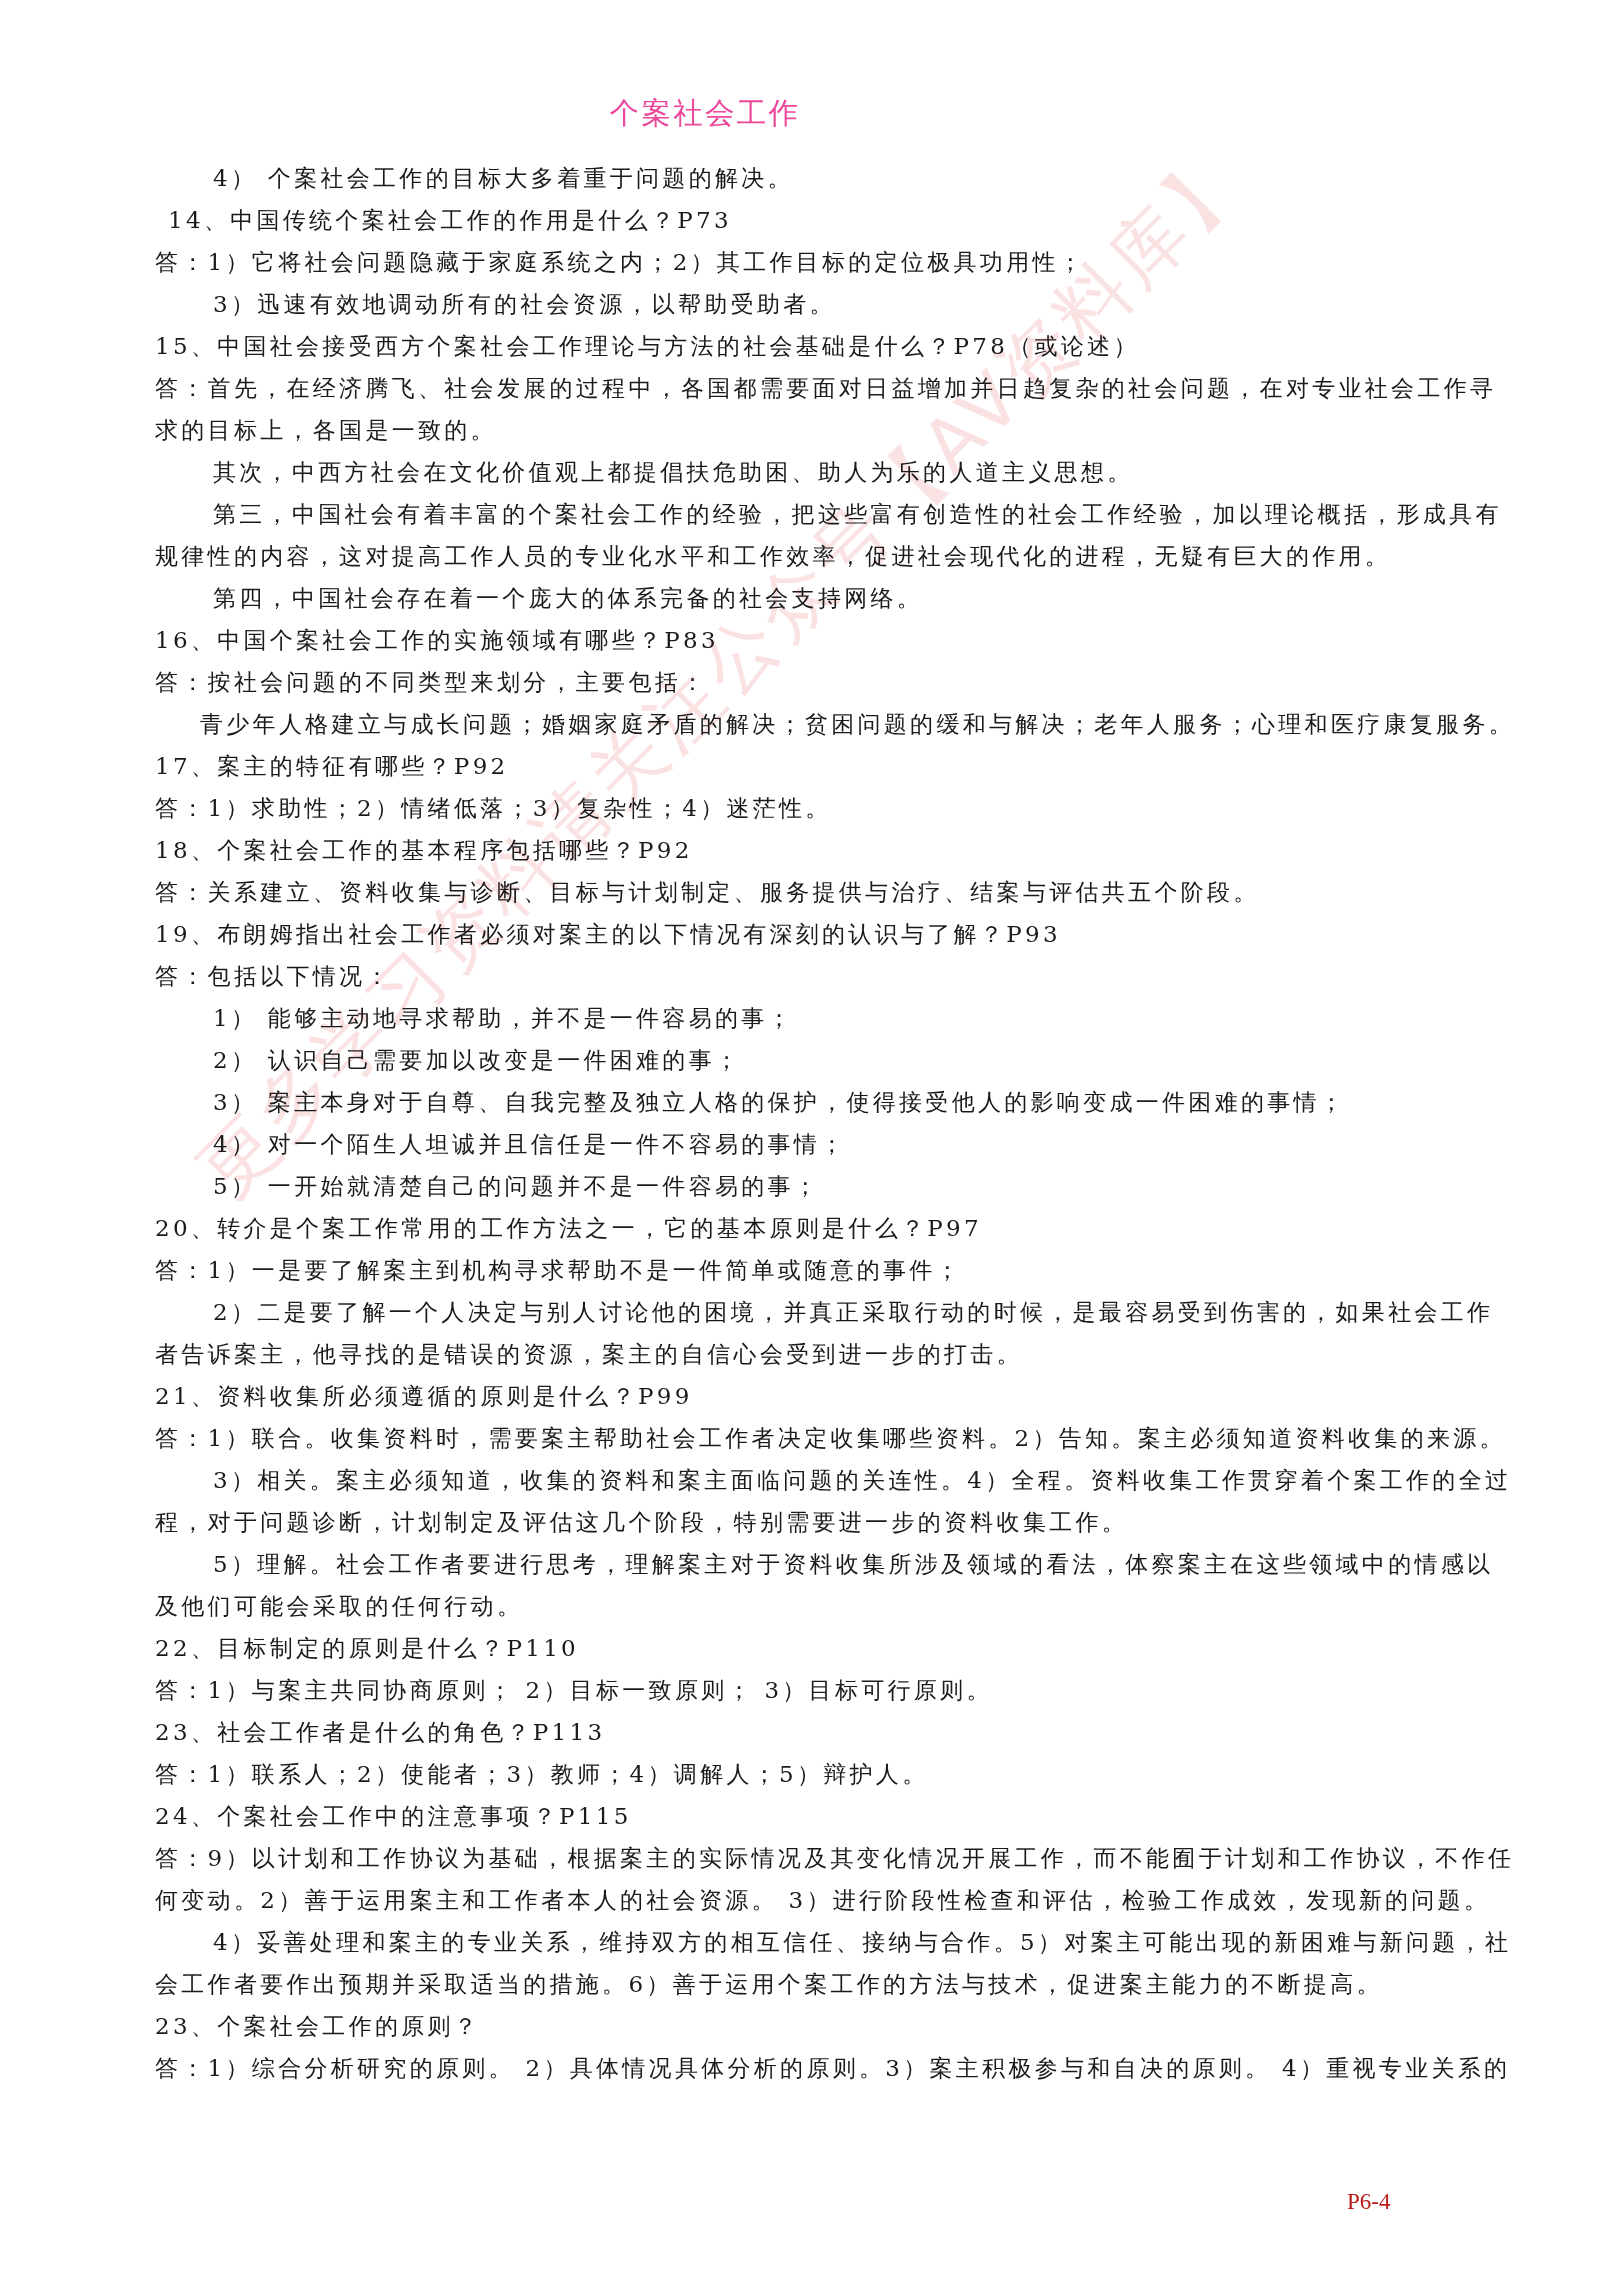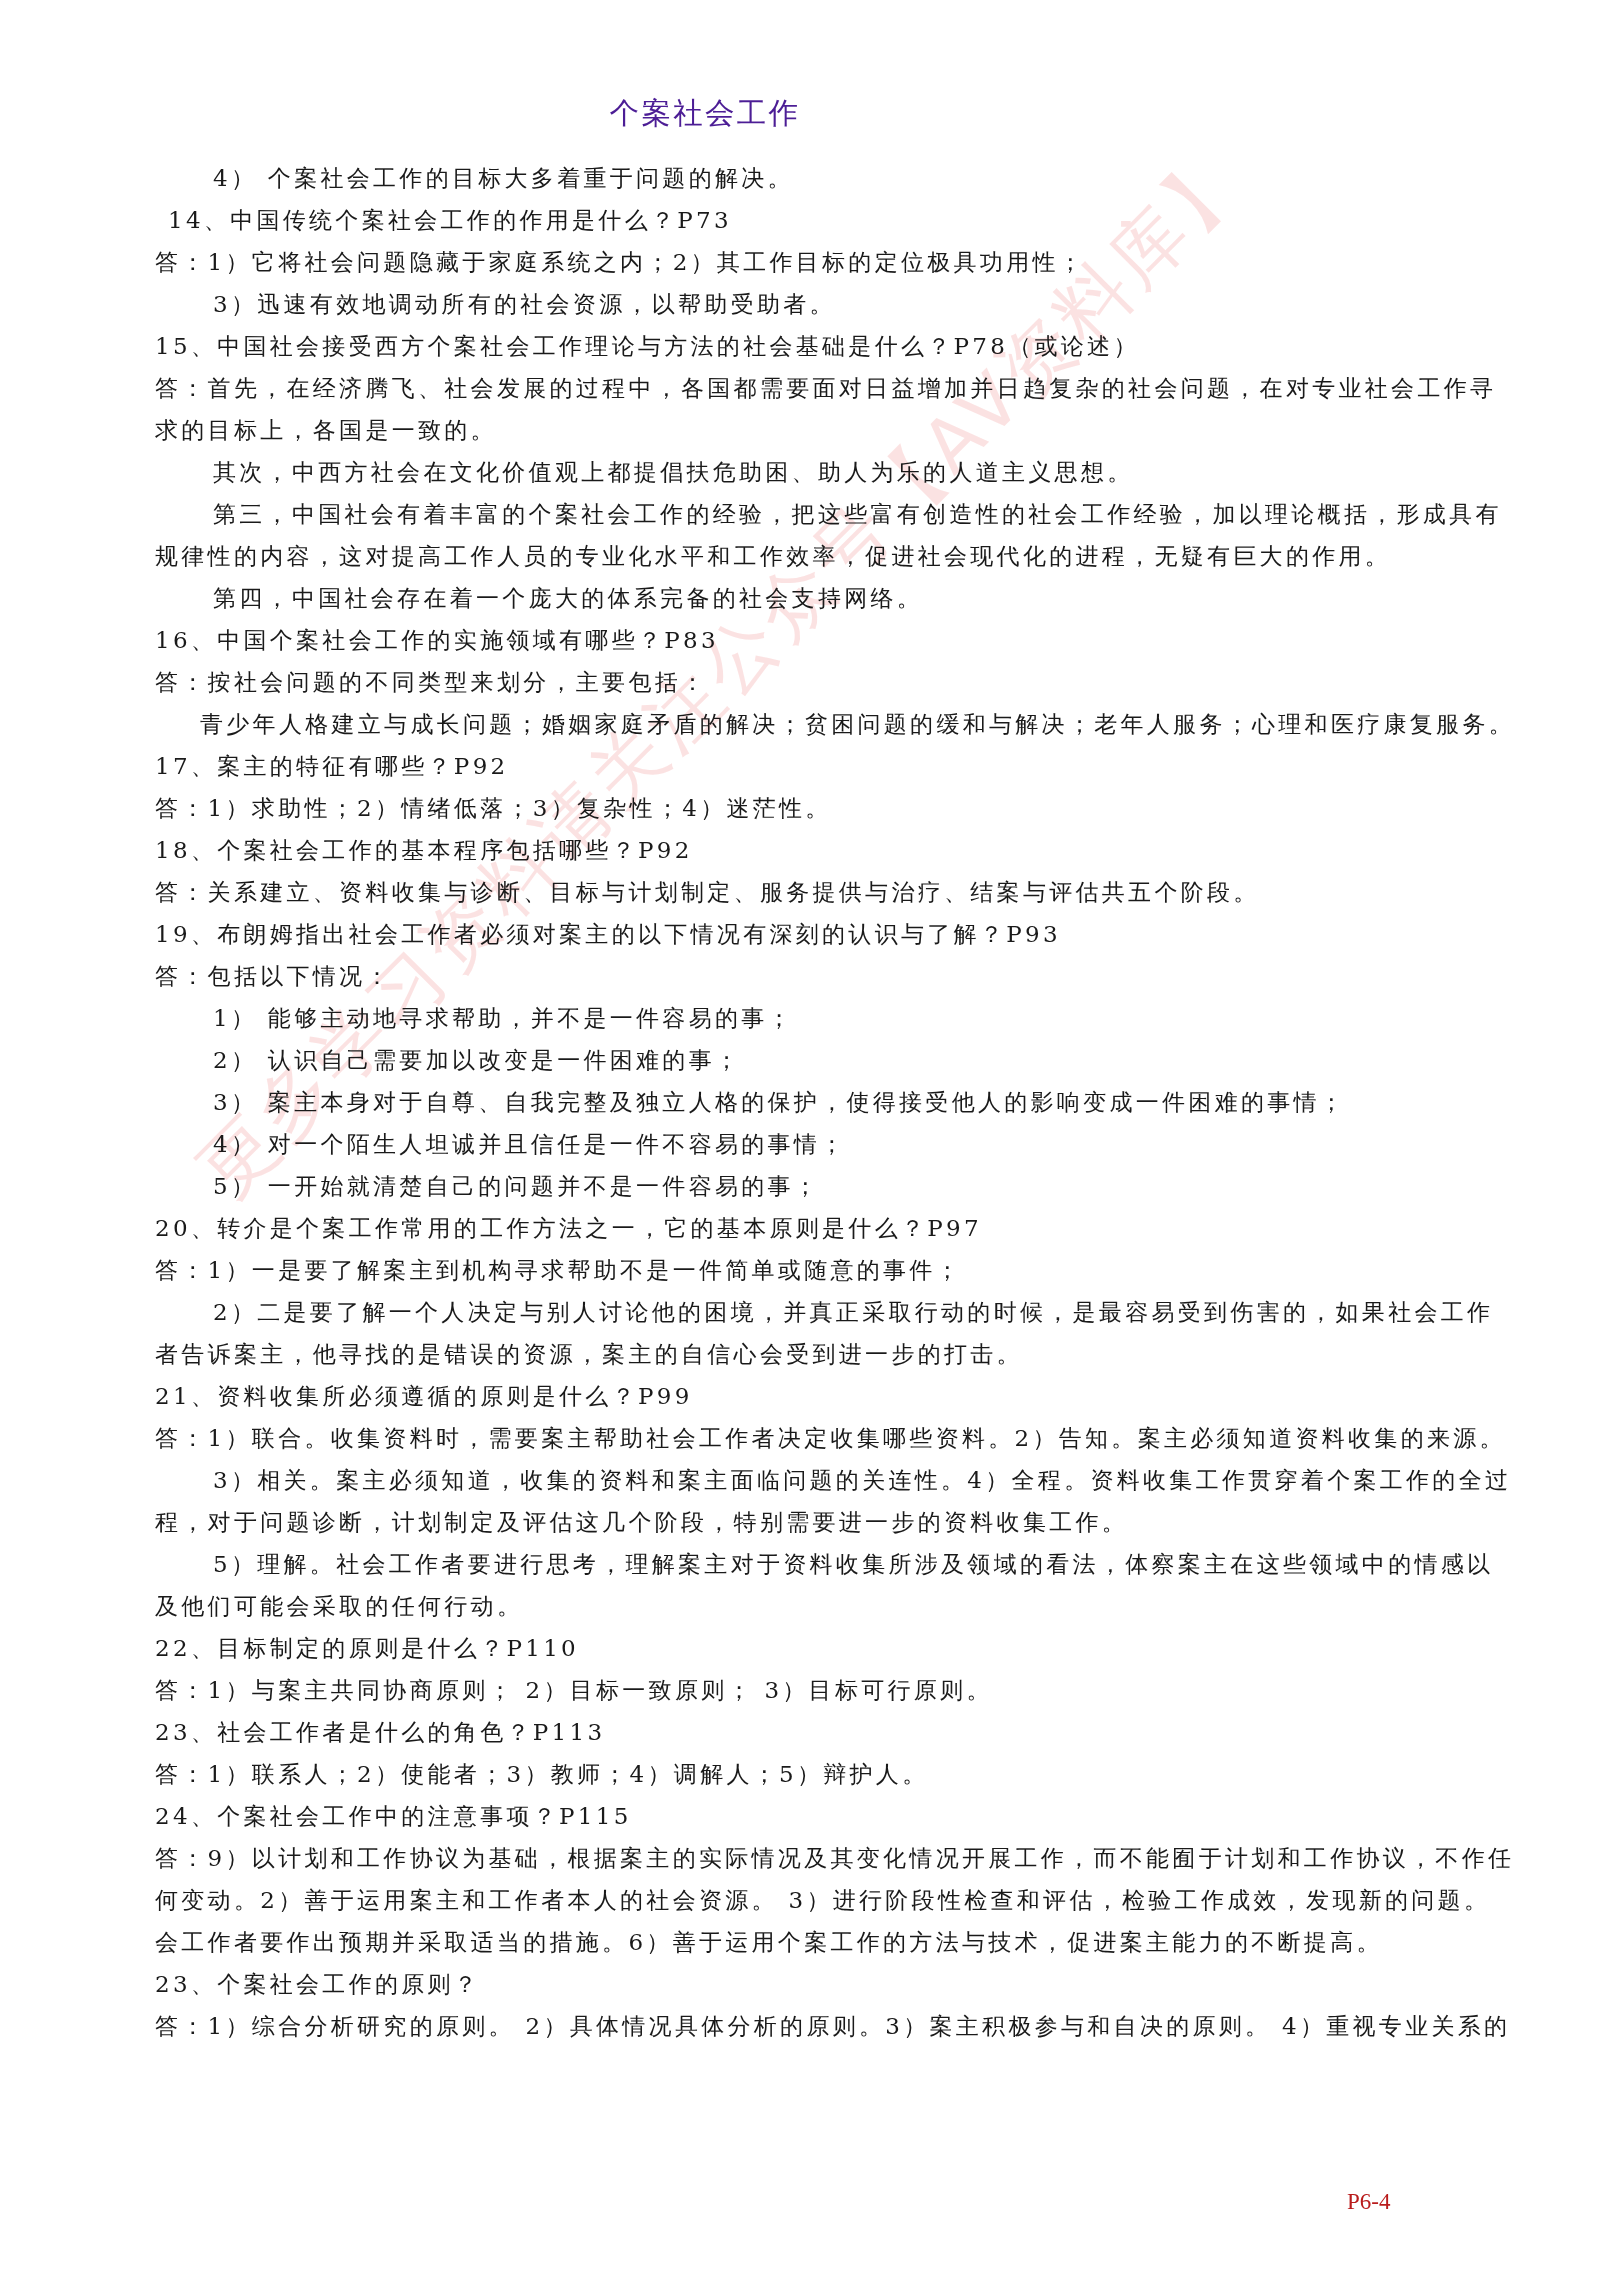--- a/index.html
+++ b/index.html
@@ -33,7 +33,7 @@
       text-align: center;
       font-size: 29.5px;
       letter-spacing: 2.3px;
-      color: #4c1d95;
+      color: #ec4899;
       line-height: 42px;
     }
     .body-text {

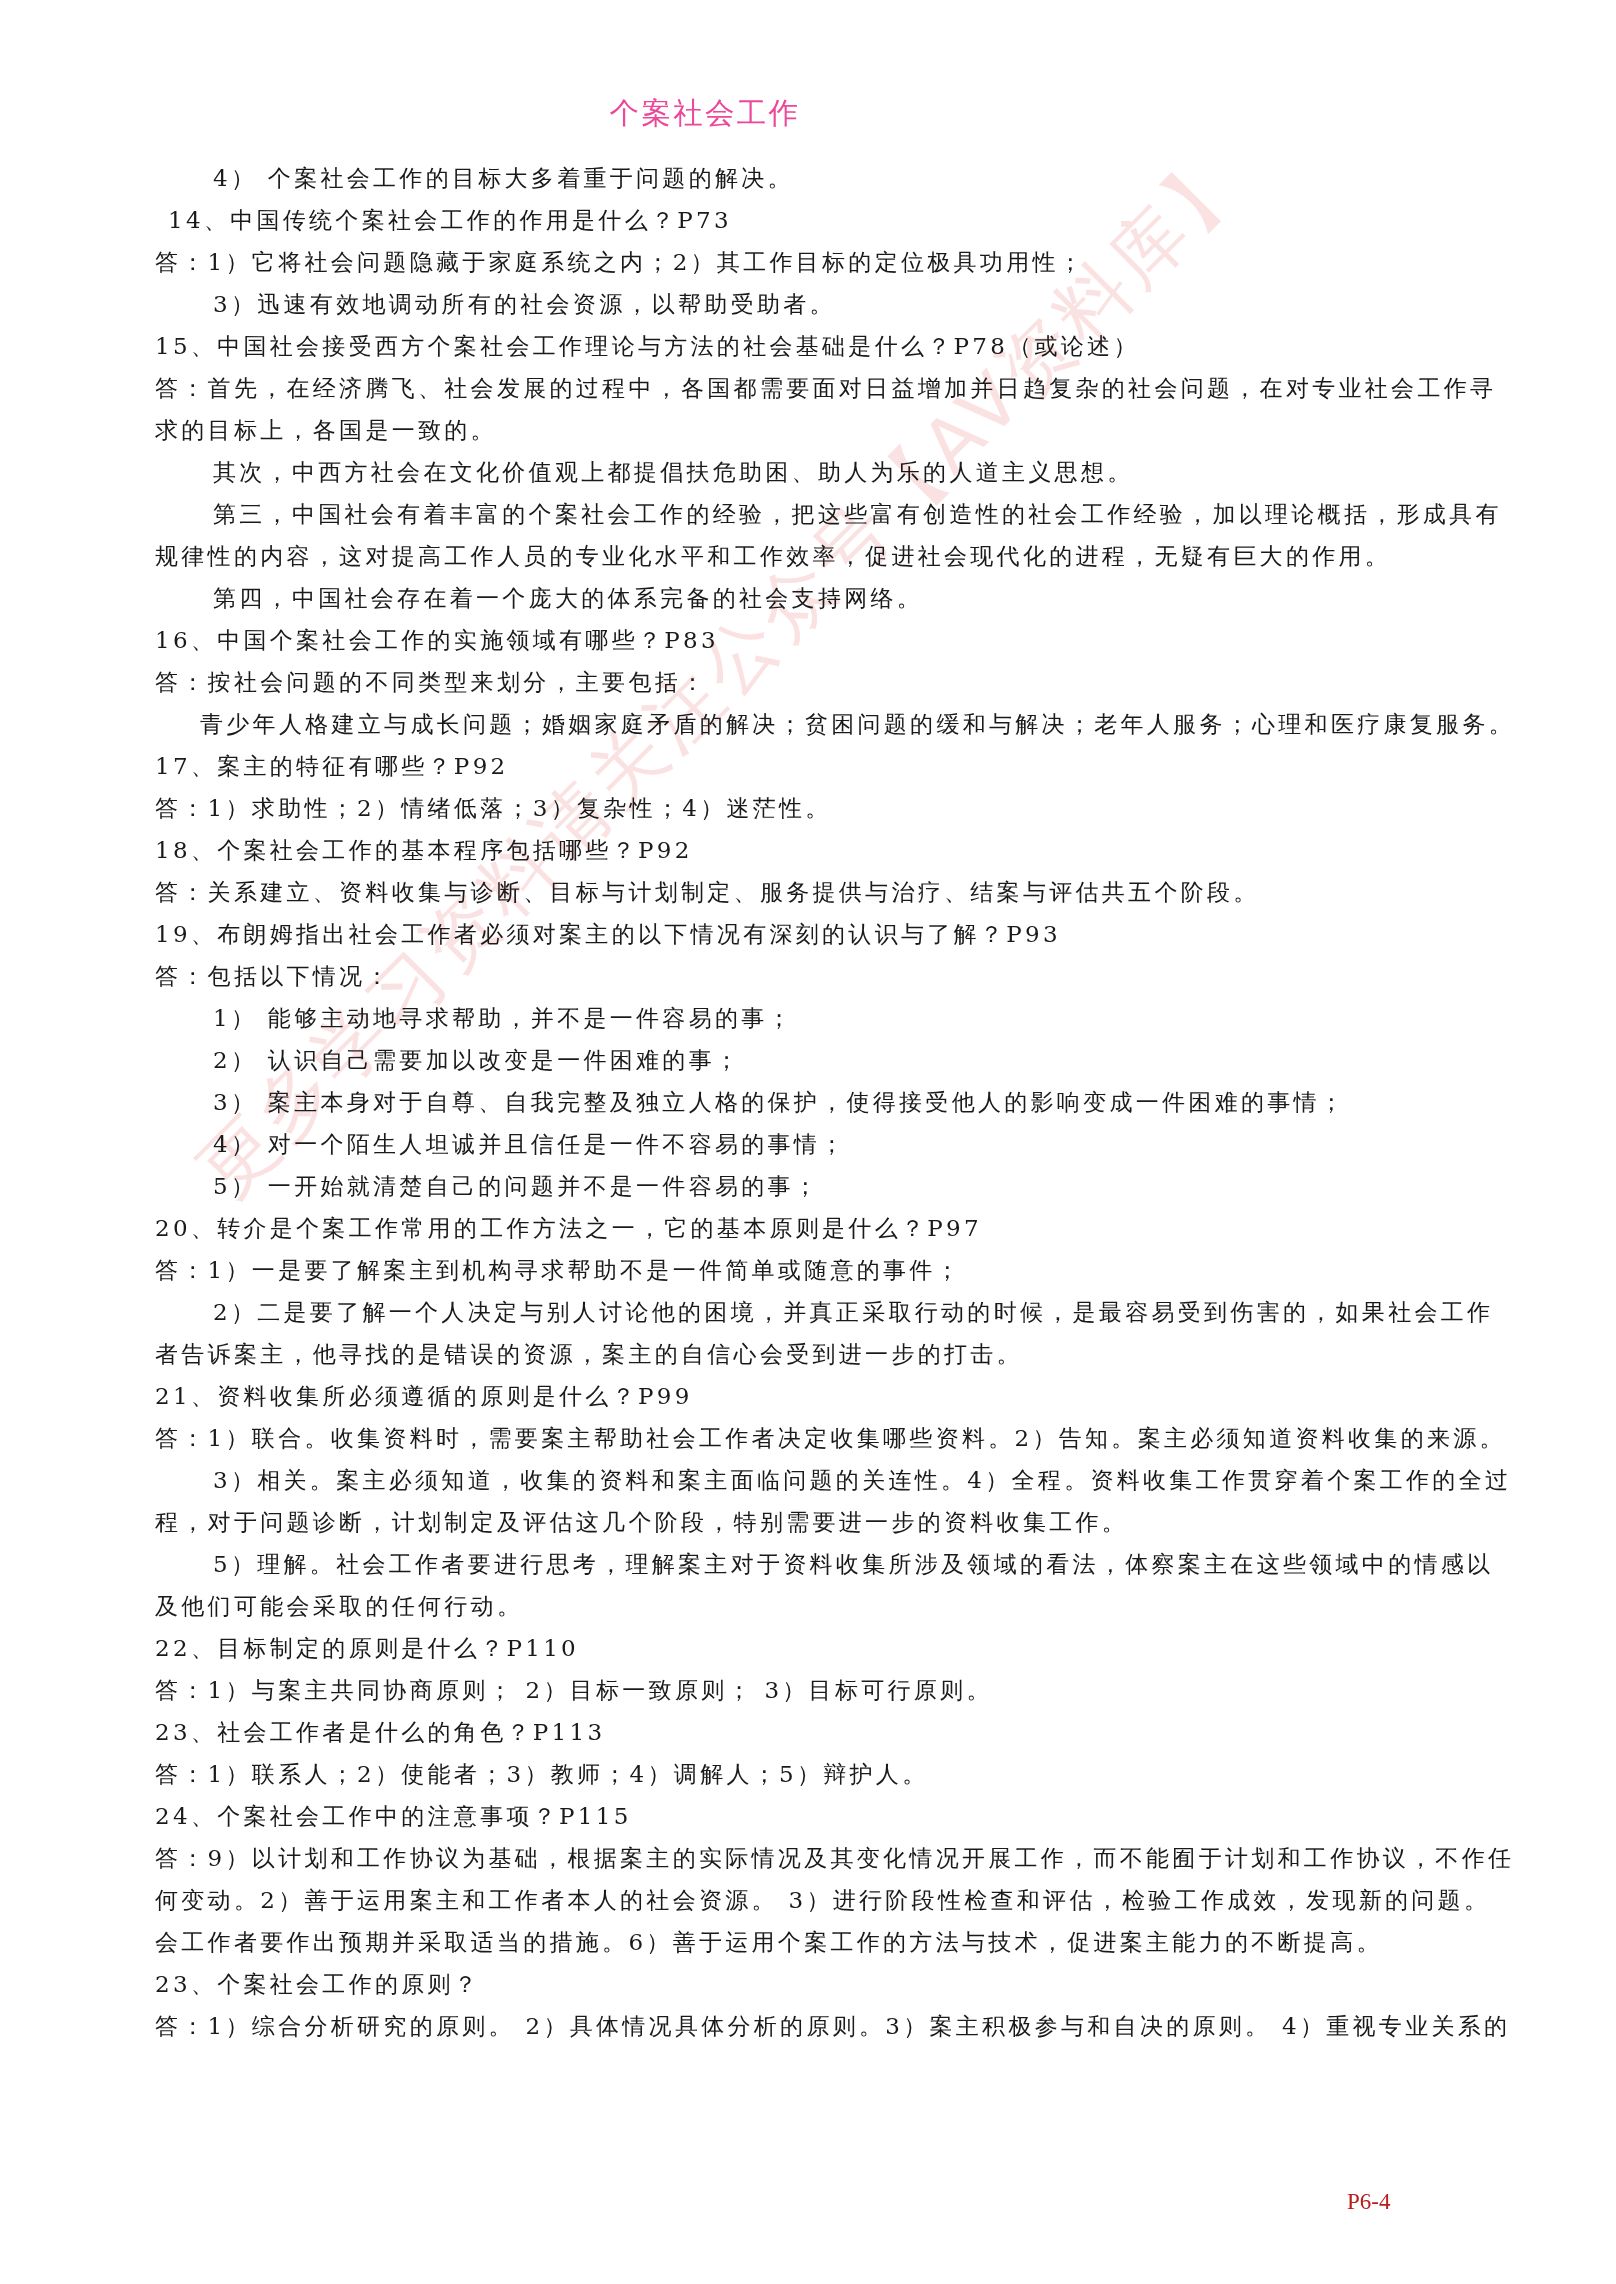--- a/index.html
+++ b/index.html
@@ -132,6 +132,7 @@
       <div class="line q">24、个案社会工作中的注意事项？P115</div>
       <div class="line ans">答：9）以计划和工作协议为基础，根据案主的实际情况及其变化情况开展工作，而不能囿于计划和工作协议，不作任</div>
       <div class="line cont">何变动。2）善于运用案主和工作者本人的社会资源。 3）进行阶段性检查和评估，检验工作成效，发现新的问题。</div>
+      <div class="line indent">4）妥善处理和案主的专业关系，维持双方的相互信任、接纳与合作。5）对案主可能出现的新困难与新问题，社</div>
       <div class="line cont">会工作者要作出预期并采取适当的措施。6）善于运用个案工作的方法与技术，促进案主能力的不断提高。</div>
       <div class="line q">23、个案社会工作的原则？</div>
       <div class="line ans">答：1）综合分析研究的原则。 2）具体情况具体分析的原则。3）案主积极参与和自决的原则。 4）重视专业关系的</div>

